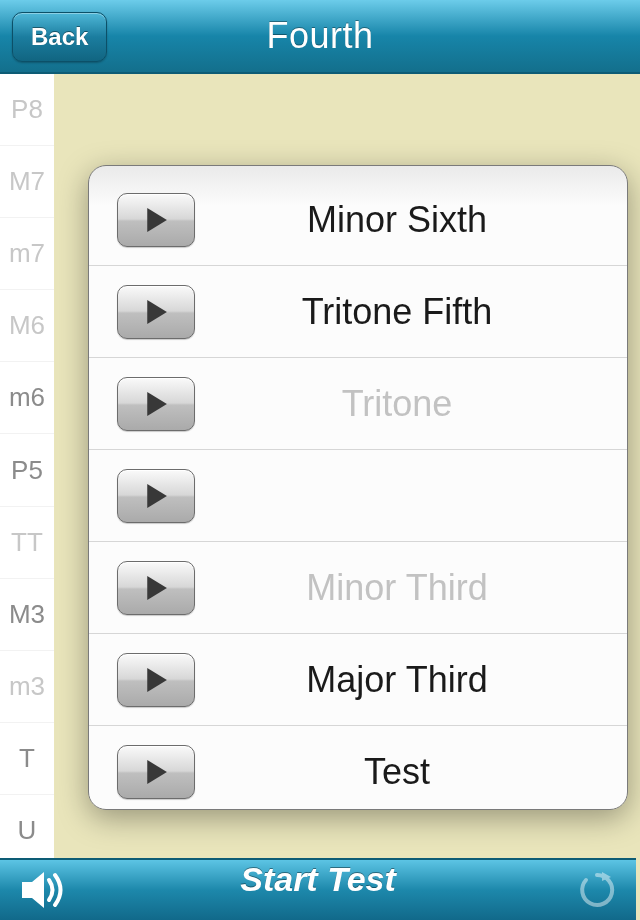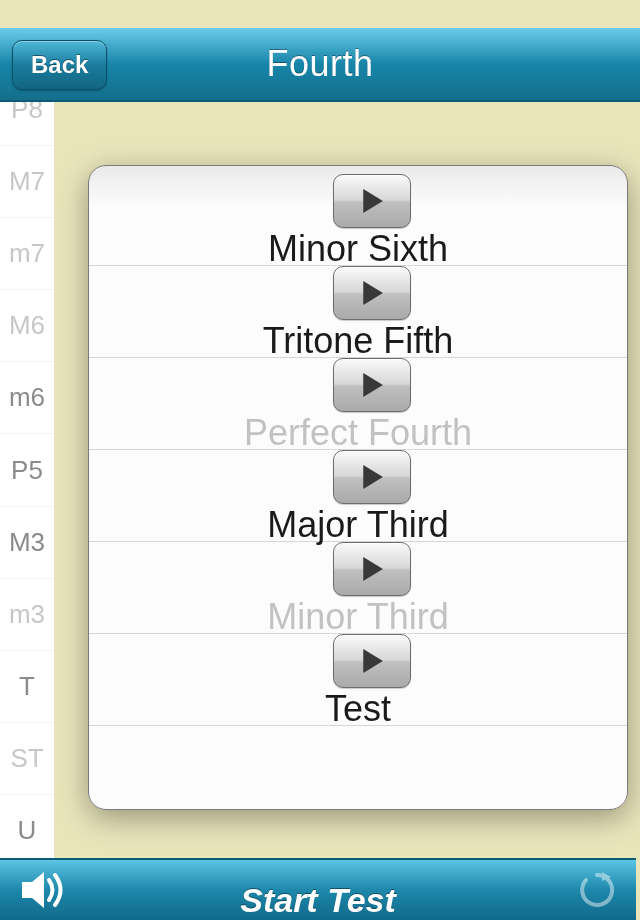--- a/index.html
+++ b/index.html
@@ -13,7 +13,6 @@
     border-bottom: 2px solid #0d5c75;
     display: flex; align-items: center; justify-content: center;
     z-index: 30;
-    margin-top: 28px;
   }
   .navbar-title {
     color: #fff; font-size: 36px; font-weight: 400;

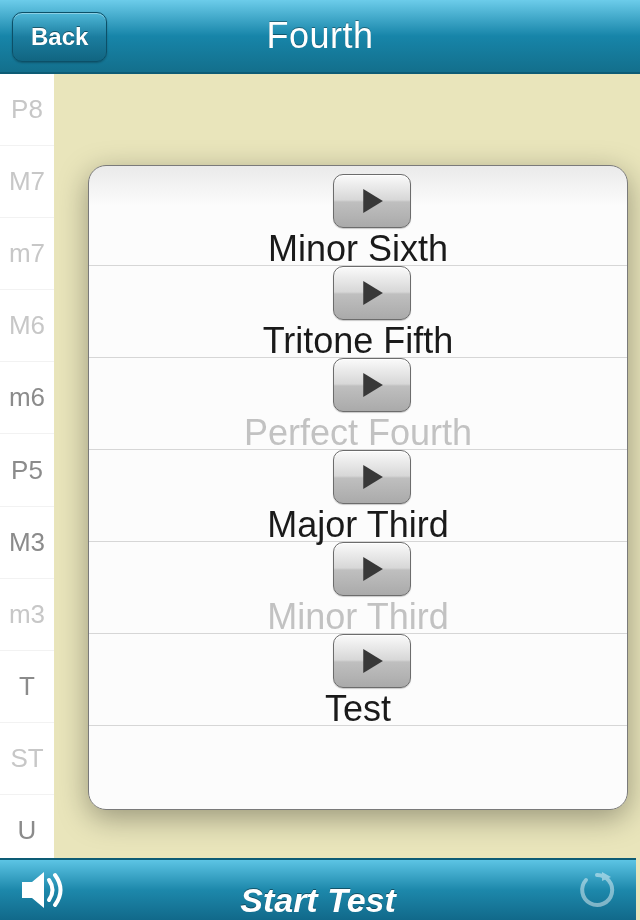--- a/index.html
+++ b/index.html
@@ -58,7 +58,6 @@
     display: flex; align-items: center;
     border-bottom: 1px solid #d6d6d6;
     padding: 0 0 0 28px;
-    flex-direction: column;
   }
   .play-btn {
     width: 78px; height: 54px;

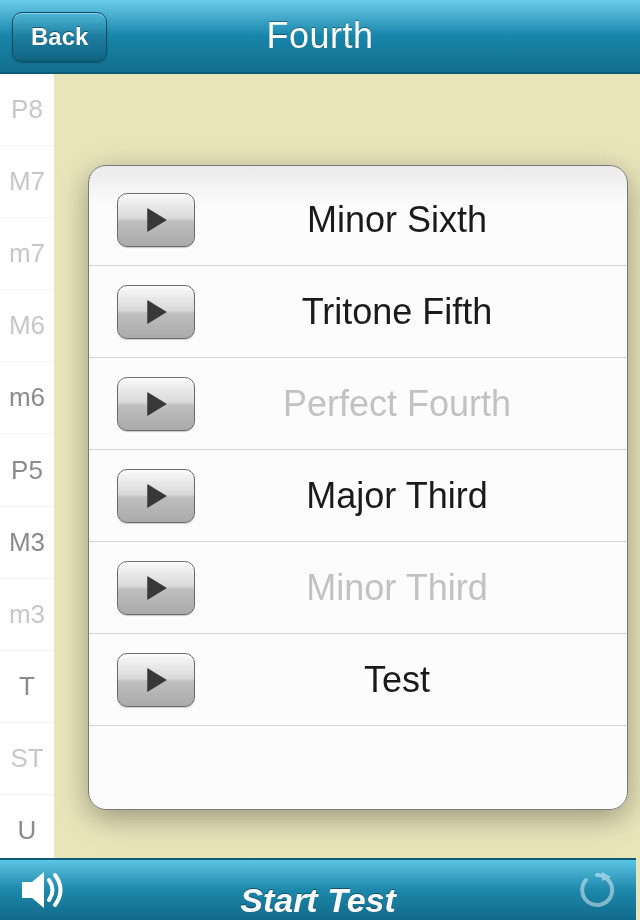--- a/index.html
+++ b/index.html
@@ -169,6 +169,14 @@
           <polygon points="2,0 20,11 2,22" fill="#383838"></polygon>
         </svg>
     </div>
+    <div class="row-label dim">Tritone</div>
+  </div>
+  <div class="row">
+    <div class="play-btn">
+      <svg viewBox="0 0 20 22">
+          <polygon points="2,0 20,11 2,22" fill="#383838"></polygon>
+        </svg>
+    </div>
     <div class="row-label dim">Perfect Fourth</div>
   </div>
   <div class="row">

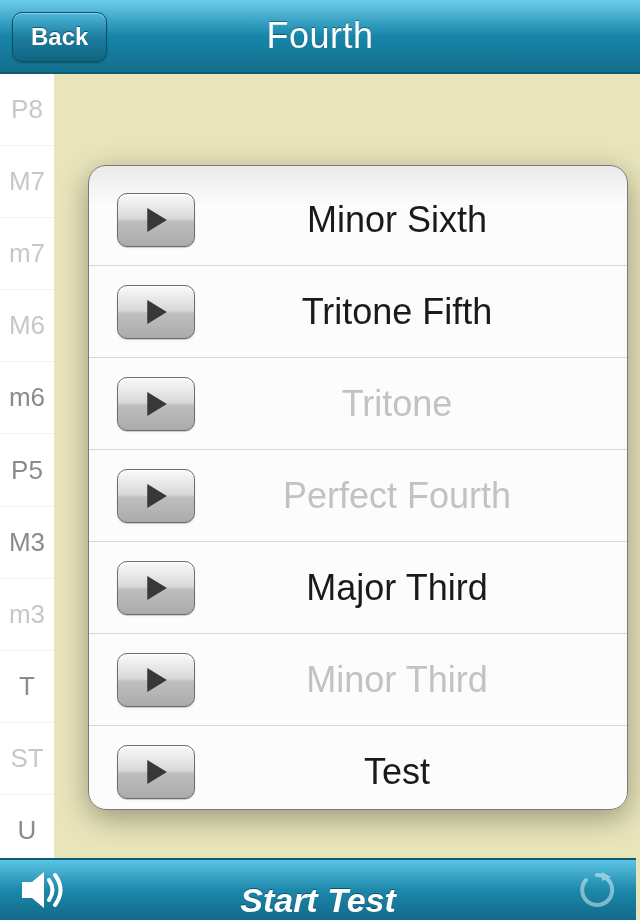--- a/index.html
+++ b/index.html
@@ -177,7 +177,6 @@
           <polygon points="2,0 20,11 2,22" fill="#383838"></polygon>
         </svg>
     </div>
-    <div class="row-label dim">Perfect Fourth</div>
   </div>
   <div class="row">
     <div class="play-btn">

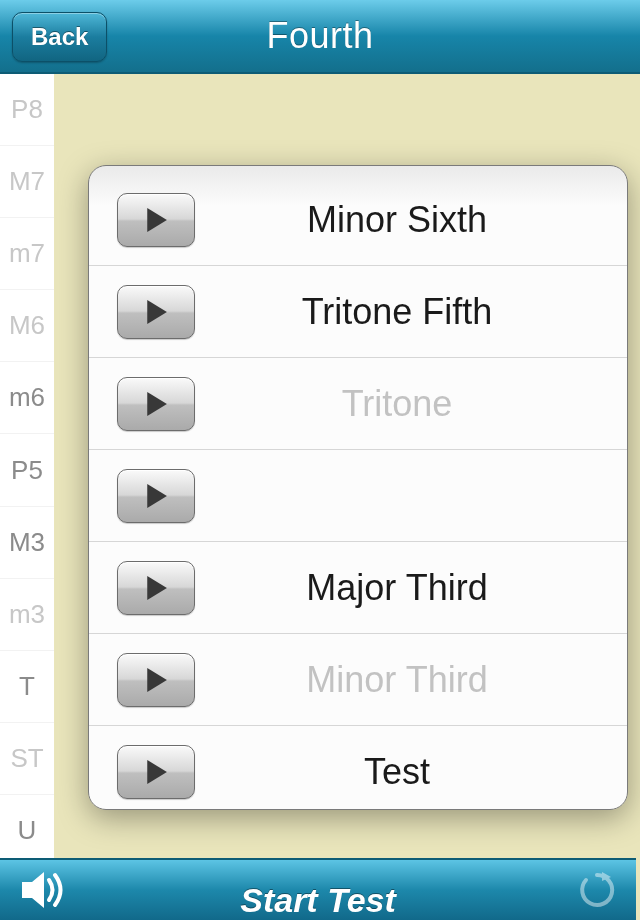--- a/index.html
+++ b/index.html
@@ -129,6 +129,9 @@
   <div class="side-item sel">
       <span>P5</span>
     </div>
+  <div class="side-item">
+      <span>TT</span>
+    </div>
   <div class="side-item sel">
       <span>M3</span>
     </div>

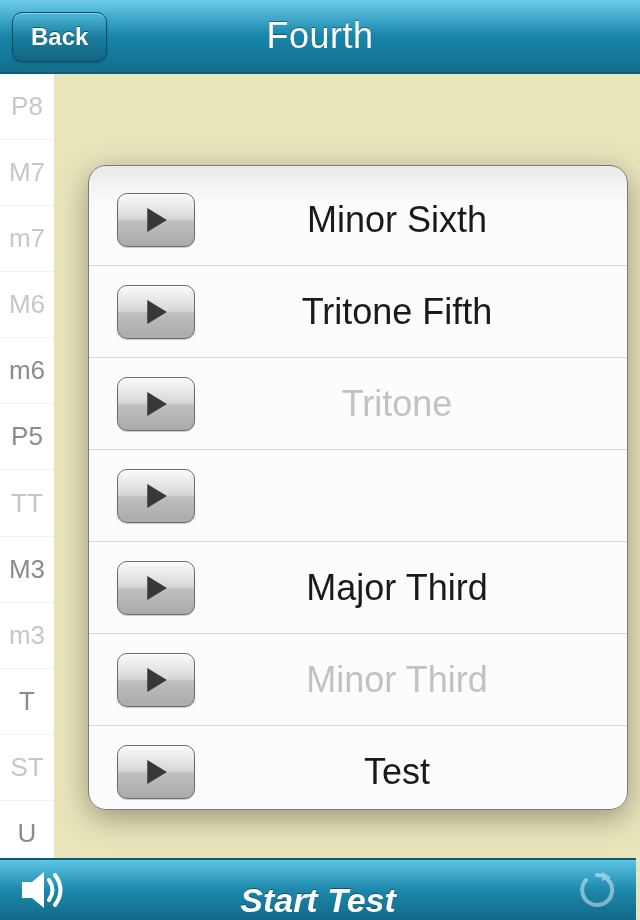--- a/index.html
+++ b/index.html
@@ -187,15 +187,15 @@
           <polygon points="2,0 20,11 2,22" fill="#383838"></polygon>
         </svg>
     </div>
+    <div class="row-label dim">Minor Third</div>
+  </div>
+  <div class="row">
+    <div class="play-btn">
+      <svg viewBox="0 0 20 22">
+          <polygon points="2,0 20,11 2,22" fill="#383838"></polygon>
+        </svg>
+    </div>
     <div class="row-label">Major Third</div>
-  </div>
-  <div class="row">
-    <div class="play-btn">
-      <svg viewBox="0 0 20 22">
-          <polygon points="2,0 20,11 2,22" fill="#383838"></polygon>
-        </svg>
-    </div>
-    <div class="row-label dim">Minor Third</div>
   </div>
   <div class="row">
     <div class="play-btn">

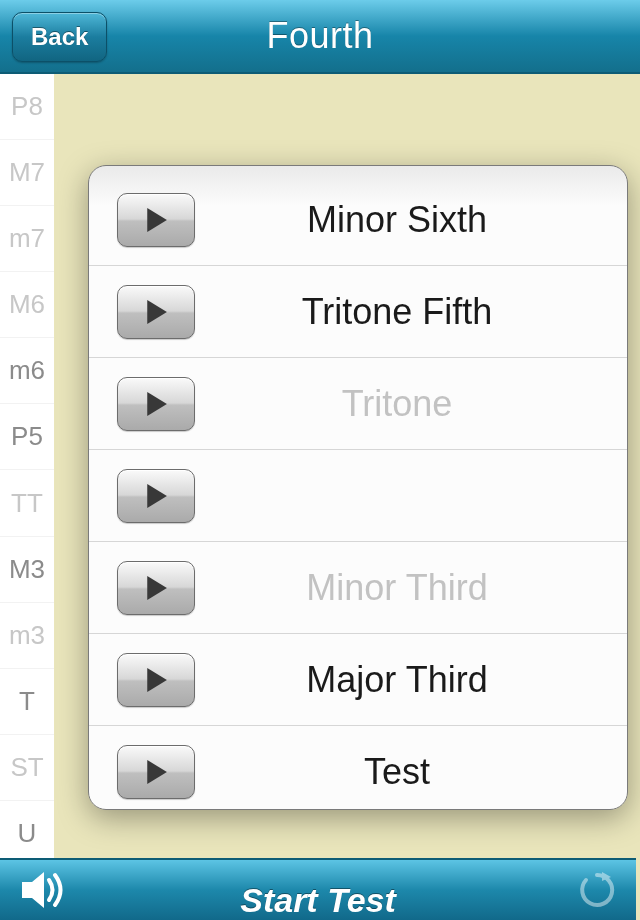--- a/index.html
+++ b/index.html
@@ -141,9 +141,6 @@
   <div class="side-item sel">
       <span>T</span>
     </div>
-  <div class="side-item">
-      <span>ST</span>
-    </div>
   <div class="side-item sel">
       <span>U</span>
     </div>

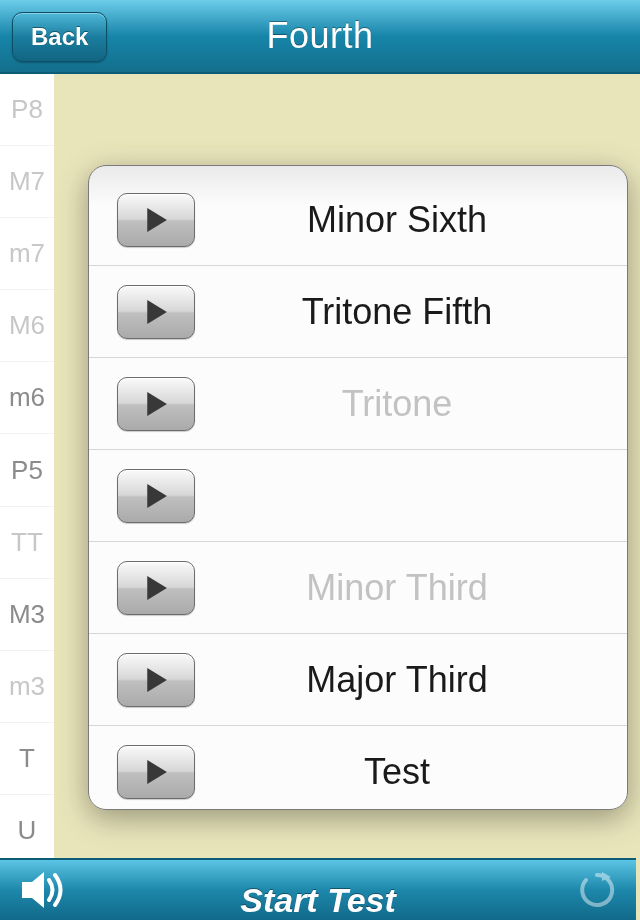--- a/index.html
+++ b/index.html
@@ -84,7 +84,7 @@
     position: absolute; left: 0; right: 4px; bottom: 0; height: 62px;
     background: linear-gradient(to bottom, #5cc4e4 0%, #1d88ab 50%, #11698a 100%);
     border-top: 2px solid #0d5c75;
-    display: flex; align-items: flex-end; justify-content: center;
+    display: flex; align-items: flex-start; justify-content: center;
     z-index: 30;
   }
   .bottom-center {

